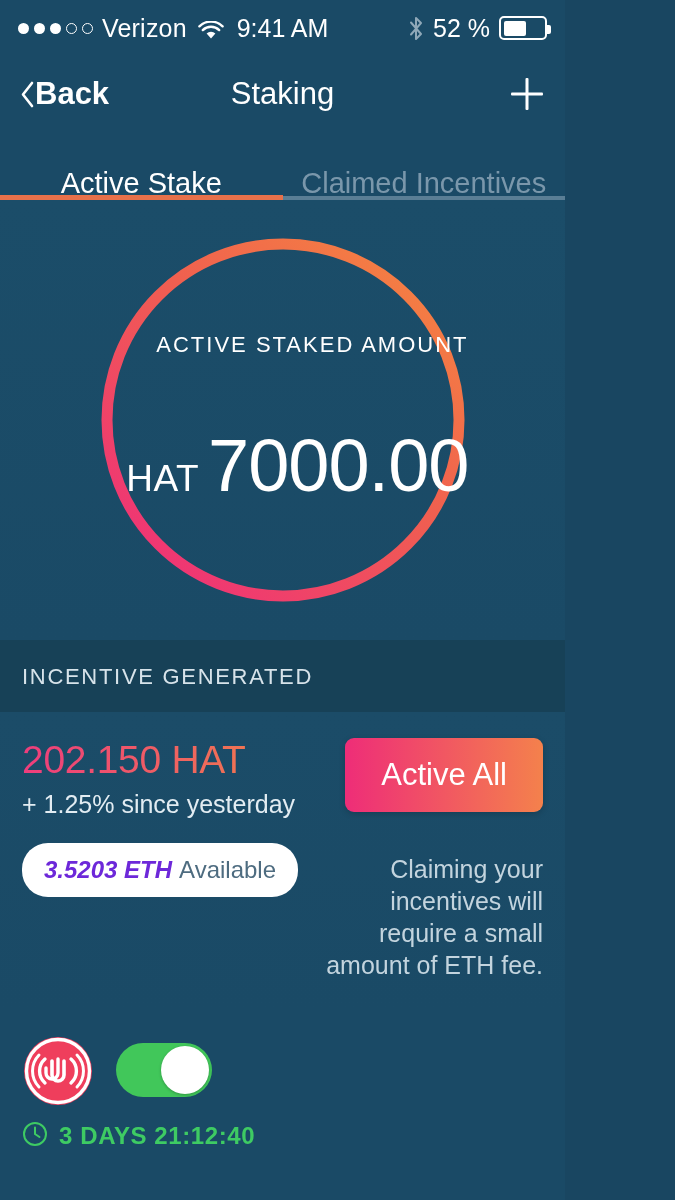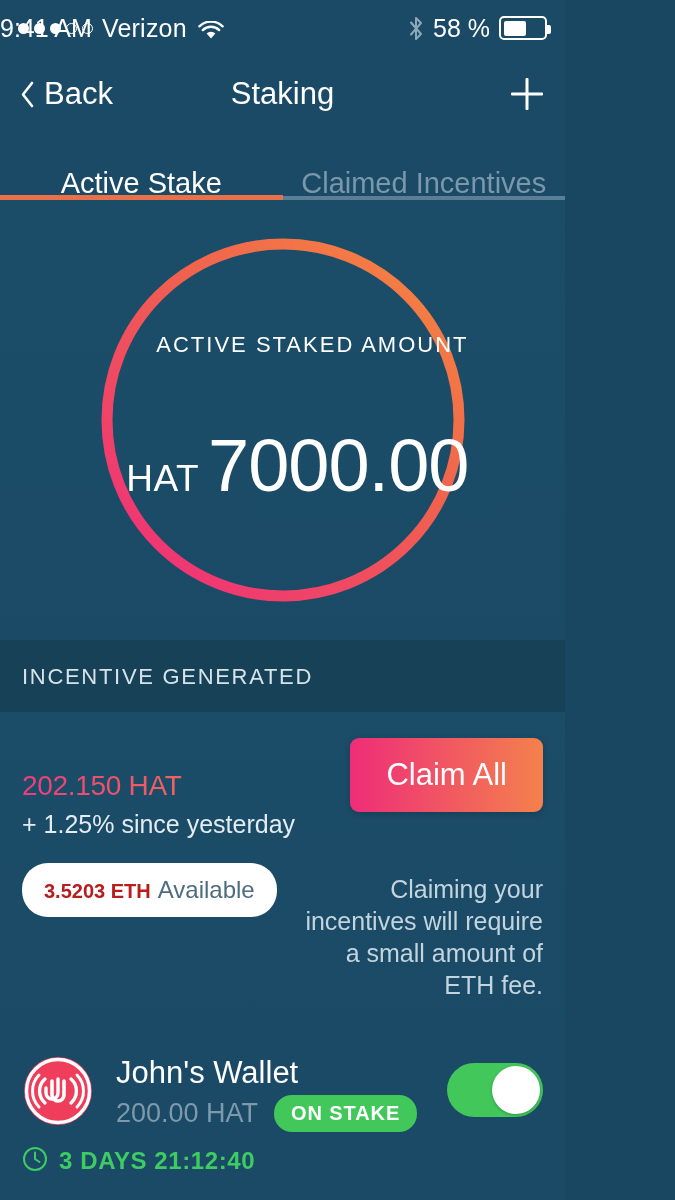--- a/index.html
+++ b/index.html
@@ -22,7 +22,7 @@
   .dot.hollow { background:transparent; border:1.6px solid #ffffff; }
   .carrier { font-size:25px; letter-spacing:.2px; }
   .wifi { width:26px; height:20px; position:relative; margin-left:2px; }
-  .sb-center { position:absolute; left:0; right:0; font-size:25px; }
+  .sb-center { position:absolute; left:0; right:0; text-align:center; font-size:25px; }
   .sb-right { margin-left:auto; display:flex; align-items:center; gap:9px; }
   .bt { width:16px; height:24px; }
   .batt-pct { font-size:25px; }

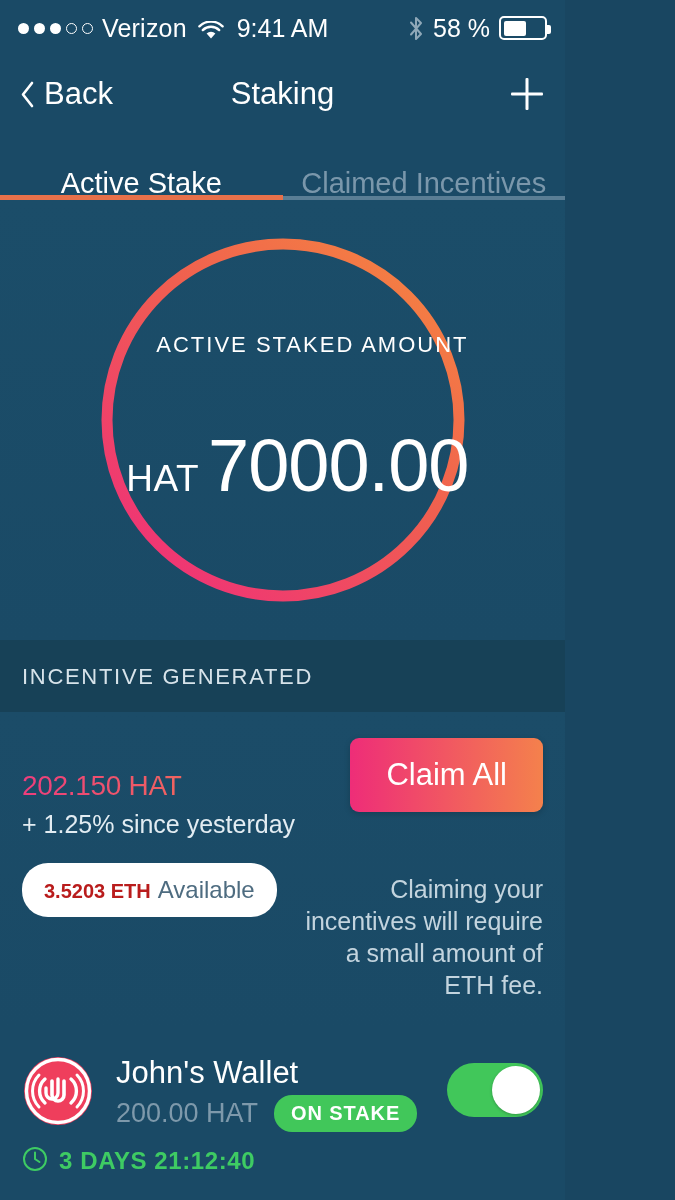--- a/index.html
+++ b/index.html
@@ -148,7 +148,7 @@
           <path d="M3 6.5 L13 18 L8 23 V2 L13 7 L3 18.5" stroke="#8fa8b8" stroke-width="2" fill="none" stroke-linejoin="round" stroke-linecap="round"></path>
         </svg>
       </span>
-      <span class="batt-pct">58 %</span>
+      <span class="batt-pct">52 %</span>
       <span class="battery">
         <span class="batt-fill"></span>
       </span>

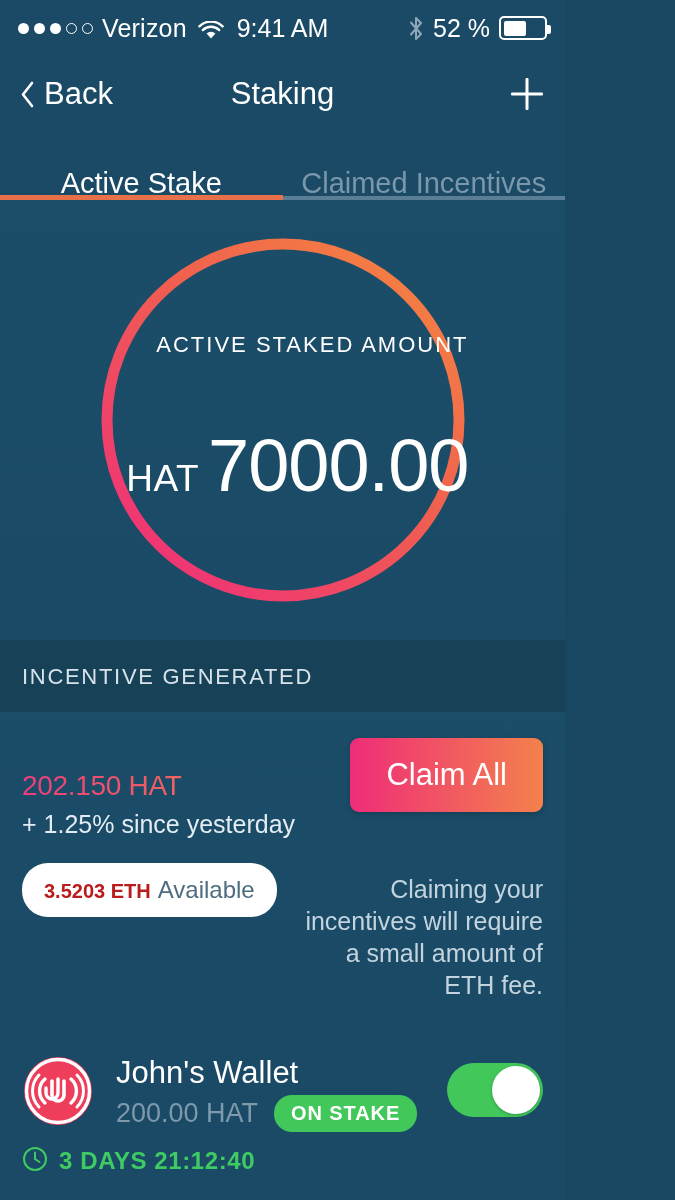--- a/index.html
+++ b/index.html
@@ -35,7 +35,7 @@
   
   .navbar { height:76px; display:flex; align-items:center; padding:0 20px; position:relative;
             background:#1a4a66; }
-  .back { display:flex; align-items:center; gap:9px; color:#ffffff; cursor:pointer; }
+  .back { display:flex; align-items:center; color:#ffffff; cursor:pointer;font-weight:bold; }
   .chev { width:15px; height:26px; }
   .back-label { font-size:31px; }
   .nav-title { position:absolute; left:0; right:0; text-align:center; color:#ffffff;

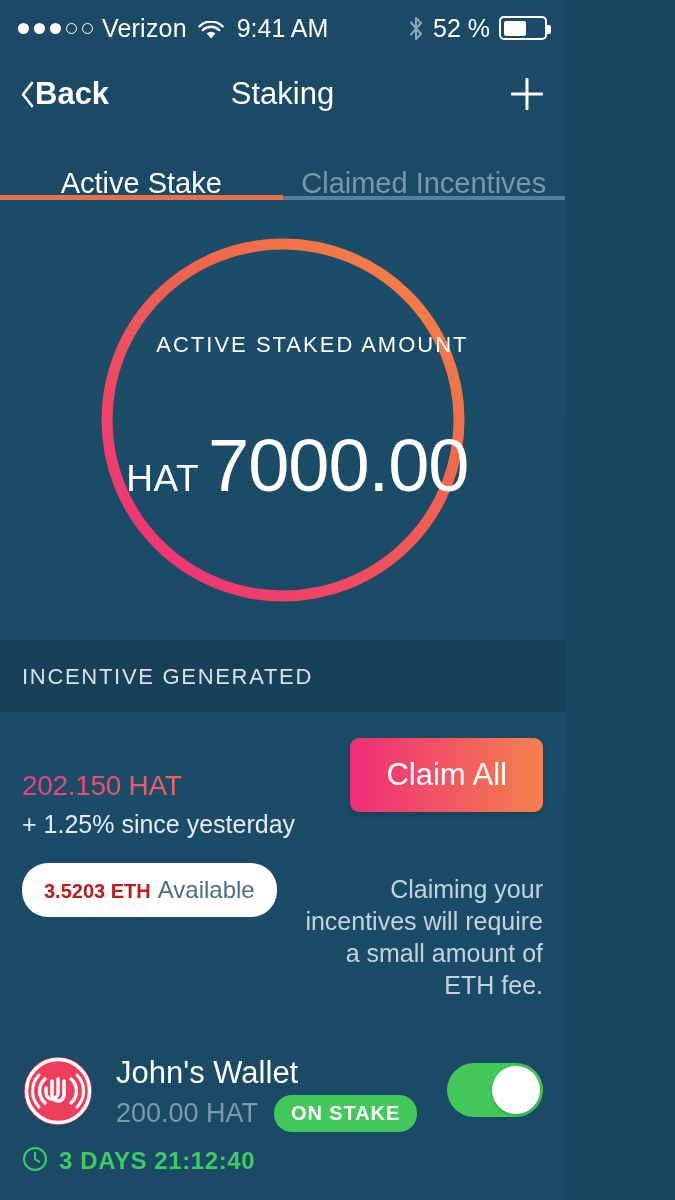--- a/index.html
+++ b/index.html
@@ -78,10 +78,10 @@
   .incentive { background:#1a4a66; padding:26px 22px 30px;
                background:linear-gradient(180deg,#1b4c68 0%, #1a4a66 100%); }
   .inc-row { display:flex; align-items:flex-start; justify-content:space-between; }
-  .inc-amount { font-size:28px; font-weight:400; letter-spacing:-.3px;
+  .inc-amount { font-size:39px; font-weight:400; letter-spacing:-.3px;
                 background:linear-gradient(90deg,#ee3d7d 0%, #f0804a 100%);
                 -webkit-background-clip:text; background-clip:text;
-                -webkit-text-fill-color:transparent; color:transparent;margin-top:32px; }
+                -webkit-text-fill-color:transparent; color:transparent; }
   .inc-sub { color:#e2ecf2; font-size:25px; margin-top:8px; font-weight:400; }
   .claim-btn { background:linear-gradient(90deg,#ee2d78 0%, #f4814c 100%);
                color:#ffffff; font-size:31px; border:none; border-radius:9px;

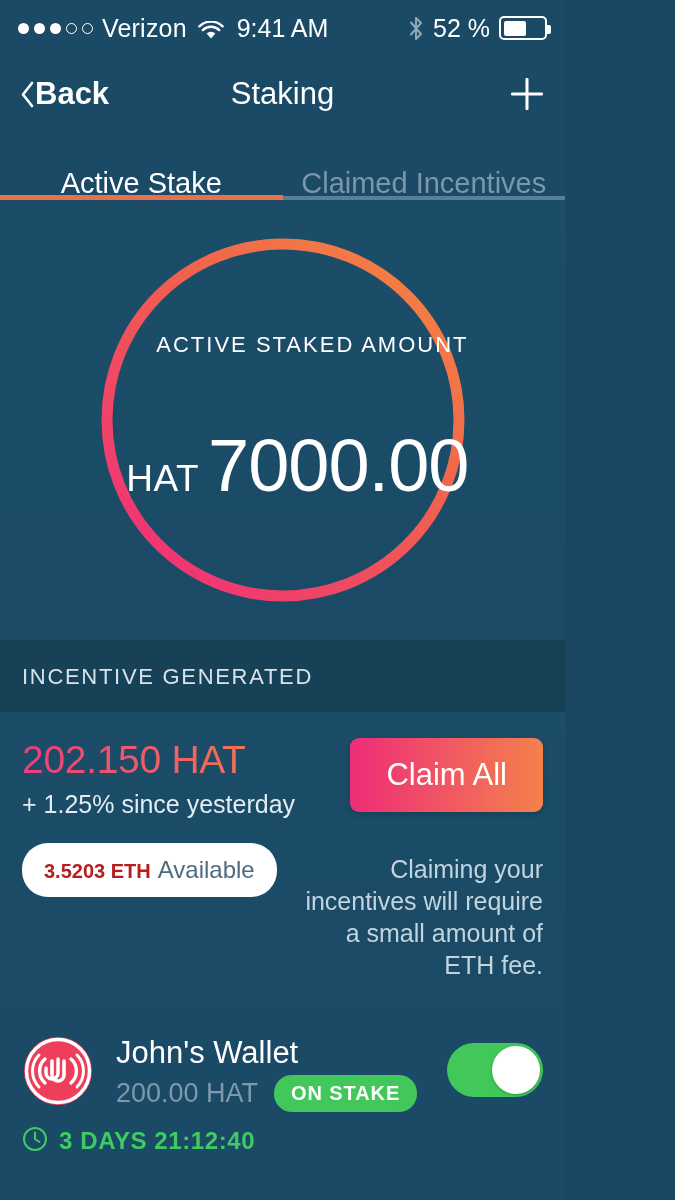--- a/index.html
+++ b/index.html
@@ -209,7 +209,7 @@
         <div class="inc-amount">202.150 HAT</div>
         <div class="inc-sub">+ 1.25% since yesterday</div>
       </div>
-      <button class="claim-btn">Claim All</button>
+      <button class="claim-btn">Active All</button>
     </div>
     <div class="inc-row2">
       <div class="eth-pill">

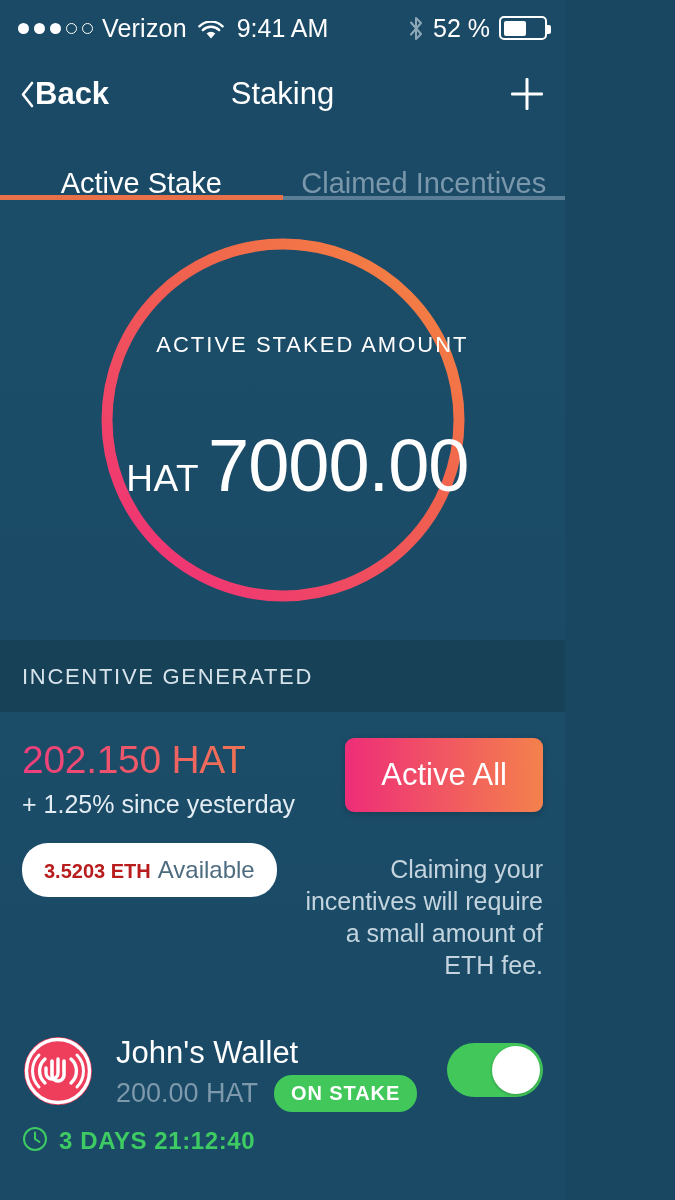--- a/index.html
+++ b/index.html
@@ -91,7 +91,7 @@
               margin-top:24px; gap:18px; }
   .eth-pill { background:#ffffff; border-radius:26px; padding:13px 22px; white-space:nowrap;
               display:flex; align-items:baseline; gap:7px; cursor:pointer; }
-  .eth-amt { color:#b91c1c; font-size:20px; font-weight:700; }
+  .eth-amt { color:#6d28d9; font-size:24px; font-weight:700;font-style:italic; }
   .eth-av { color:#4e6c80; font-size:24px; font-weight:400; }
   .fee-note { color:#c3d4de; font-size:25px; text-align:right; line-height:1.28;
               max-width:360px; margin-top:10px; }

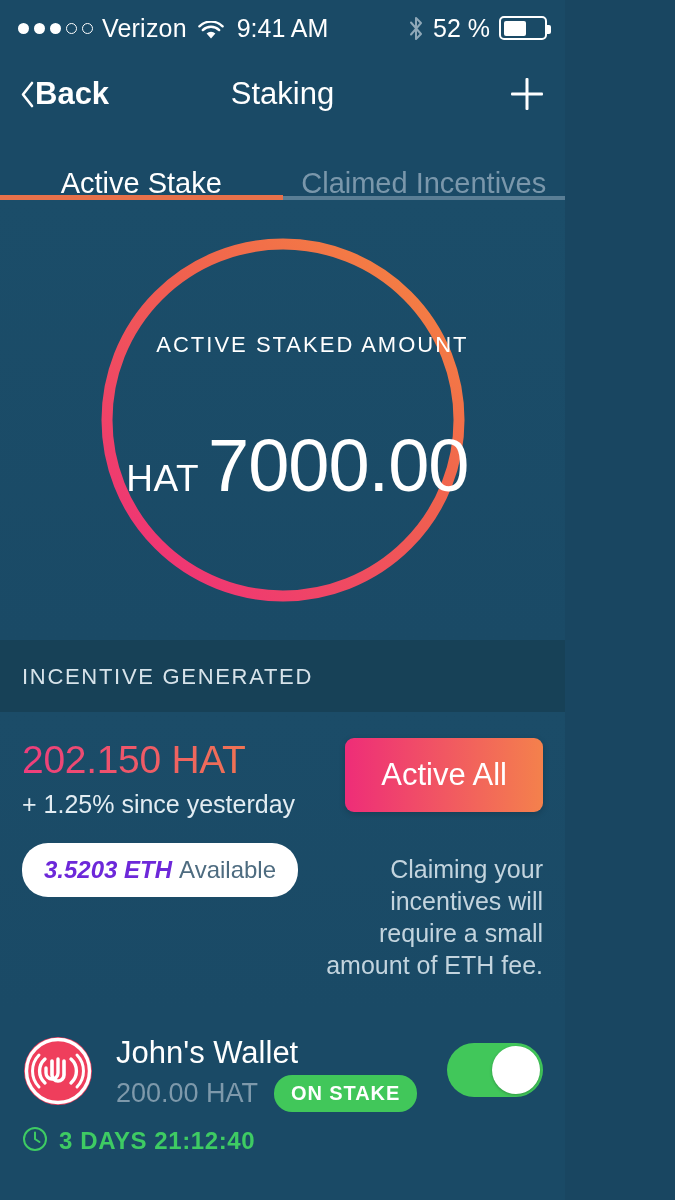--- a/index.html
+++ b/index.html
@@ -236,13 +236,6 @@
           <path d="M55 20 a23 23 0 0 1 0 32" fill="none" stroke="#fff" stroke-width="3" stroke-linecap="round"></path>
         </svg>
       </span>
-      <div class="w-info">
-        <div class="w-name">John's Wallet</div>
-        <div class="w-meta">
-          <span class="w-amt">200.00 HAT</span>
-          <span class="badge">ON STAKE</span>
-        </div>
-      </div>
       <div class="toggle on">
         <span class="knob"></span>
       </div>

